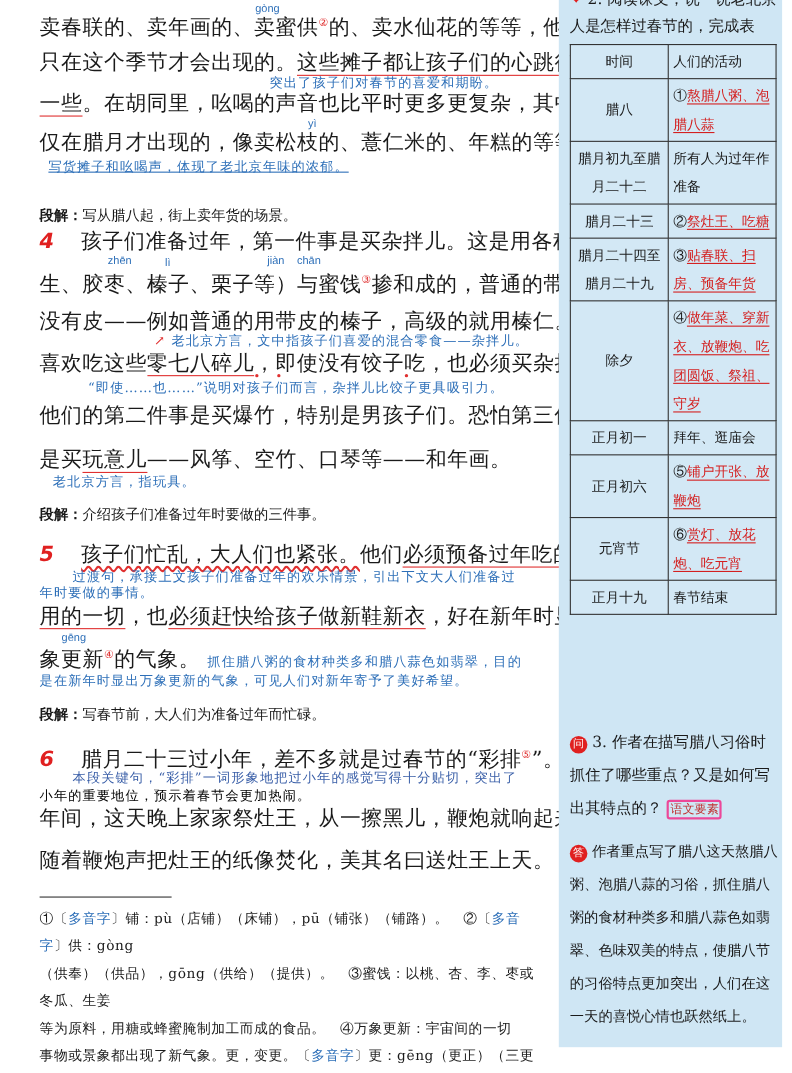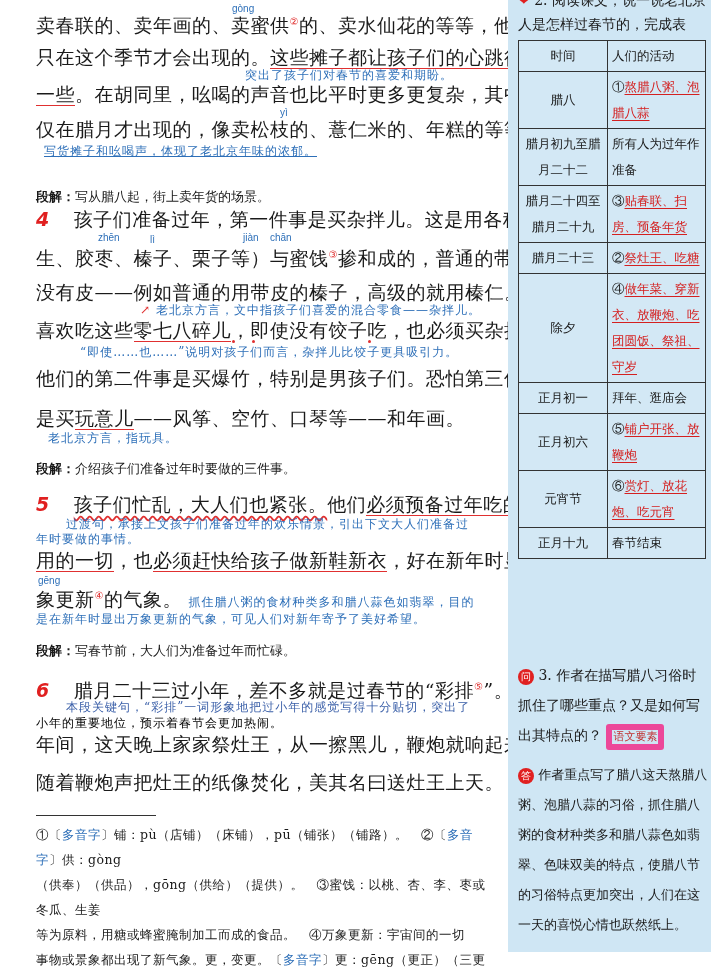--- a/index.html
+++ b/index.html
@@ -175,12 +175,12 @@
           <td><span></span><span>所有人为过年作准备</span></td>
         </tr>
         <tr>
+          <td class="t">腊月二十三</td>
+          <td><span>②</span><span class="ans">祭灶王、吃糖</span></td>
+        </tr>
+        <tr>
           <td class="t">腊月二十四至腊月二十九</td>
           <td><span>③</span><span class="ans">贴春联、扫房、预备年货</span></td>
-        </tr>
-        <tr>
-          <td class="t">腊月二十三</td>
-          <td><span>②</span><span class="ans">祭灶王、吃糖</span></td>
         </tr>
         <tr>
           <td class="t">除夕</td>

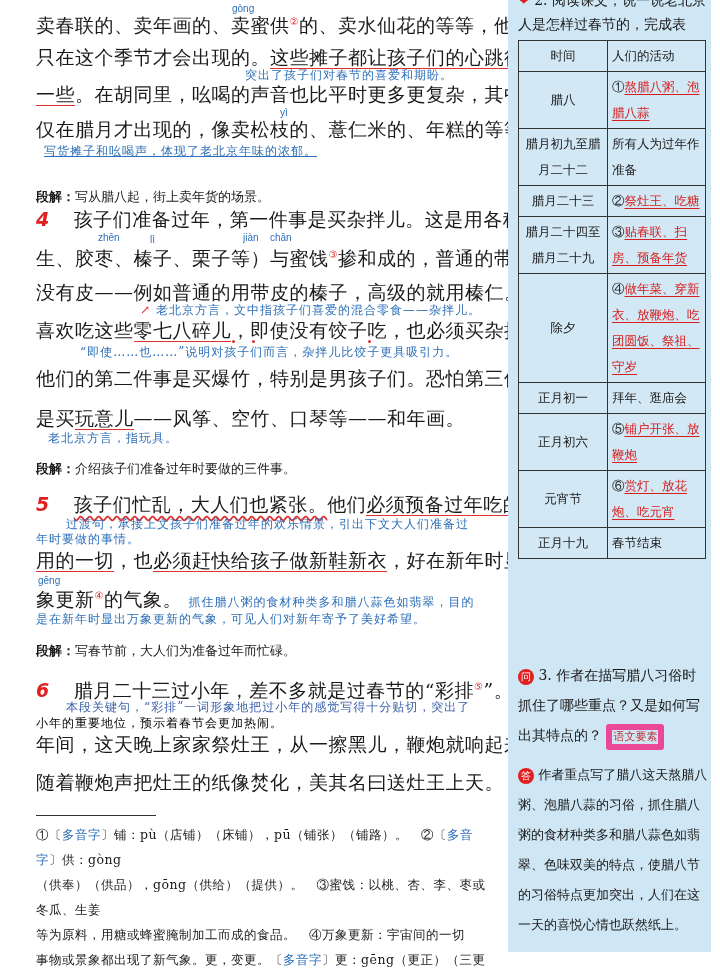--- a/index.html
+++ b/index.html
@@ -120,7 +120,7 @@
   <div class="line" style="top:548px;">
     <span class="ul-red">用的一切</span><span>，也</span><span class="ul-red">必须赶快给孩子做新鞋新衣</span><span>，好在新年时显出万</span>
   </div>
-  <span class="py" style="left:38px;top:575px;">gēng</span>
+  <span class="py" style="left:56px;top:575px;">gēng</span>
   <div class="line" style="top:584px;">
     <span>象更新</span><span class="sup">④</span><span>的气象。</span>
     <span class="note" style="position:static;">抓住腊八粥的食材种类多和腊八蒜色如翡翠，目的</span>

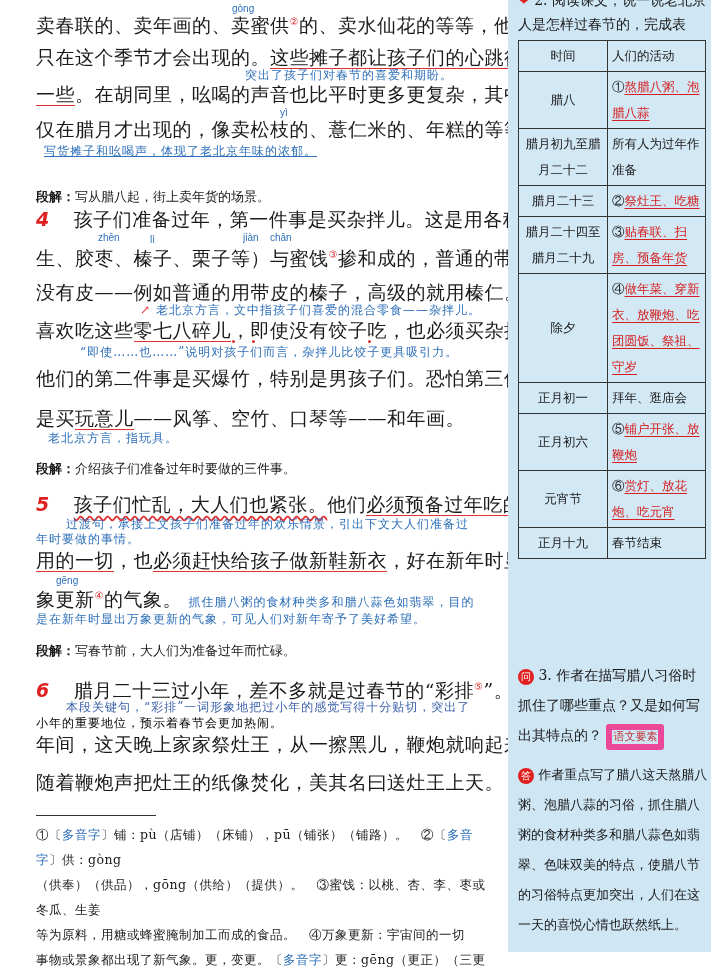--- a/index.html
+++ b/index.html
@@ -45,7 +45,7 @@
   table.tbl .ans { color:#d42020; text-decoration:underline; text-underline-offset:3px;text-align:center; }
   .q3 { position:absolute; left:10px; top:660px; width:192px; font-size:14px; line-height:30px; }
   .badge { display:inline-block; width:16px; height:16px; border-radius:50%; background:#e02020; color:#fff; font-size:10px; line-height:16px; text-align:center; font-family:"DejaVu Sans", sans-serif; }
-  .tag { display:inline-block; border:6px solid #ec4899; color:#c03030; font-size:11px; line-height:14px; padding:0 1px; border-radius:3px; }
+  .tag { display:inline-block; border:2px solid #ec4899; color:#c03030; font-size:11px; line-height:14px; padding:0 1px; border-radius:3px; }
   .a3 { position:absolute; left:10px; top:760px; width:192px; font-size:13px; line-height:30px; }
 </style>
 </head>

